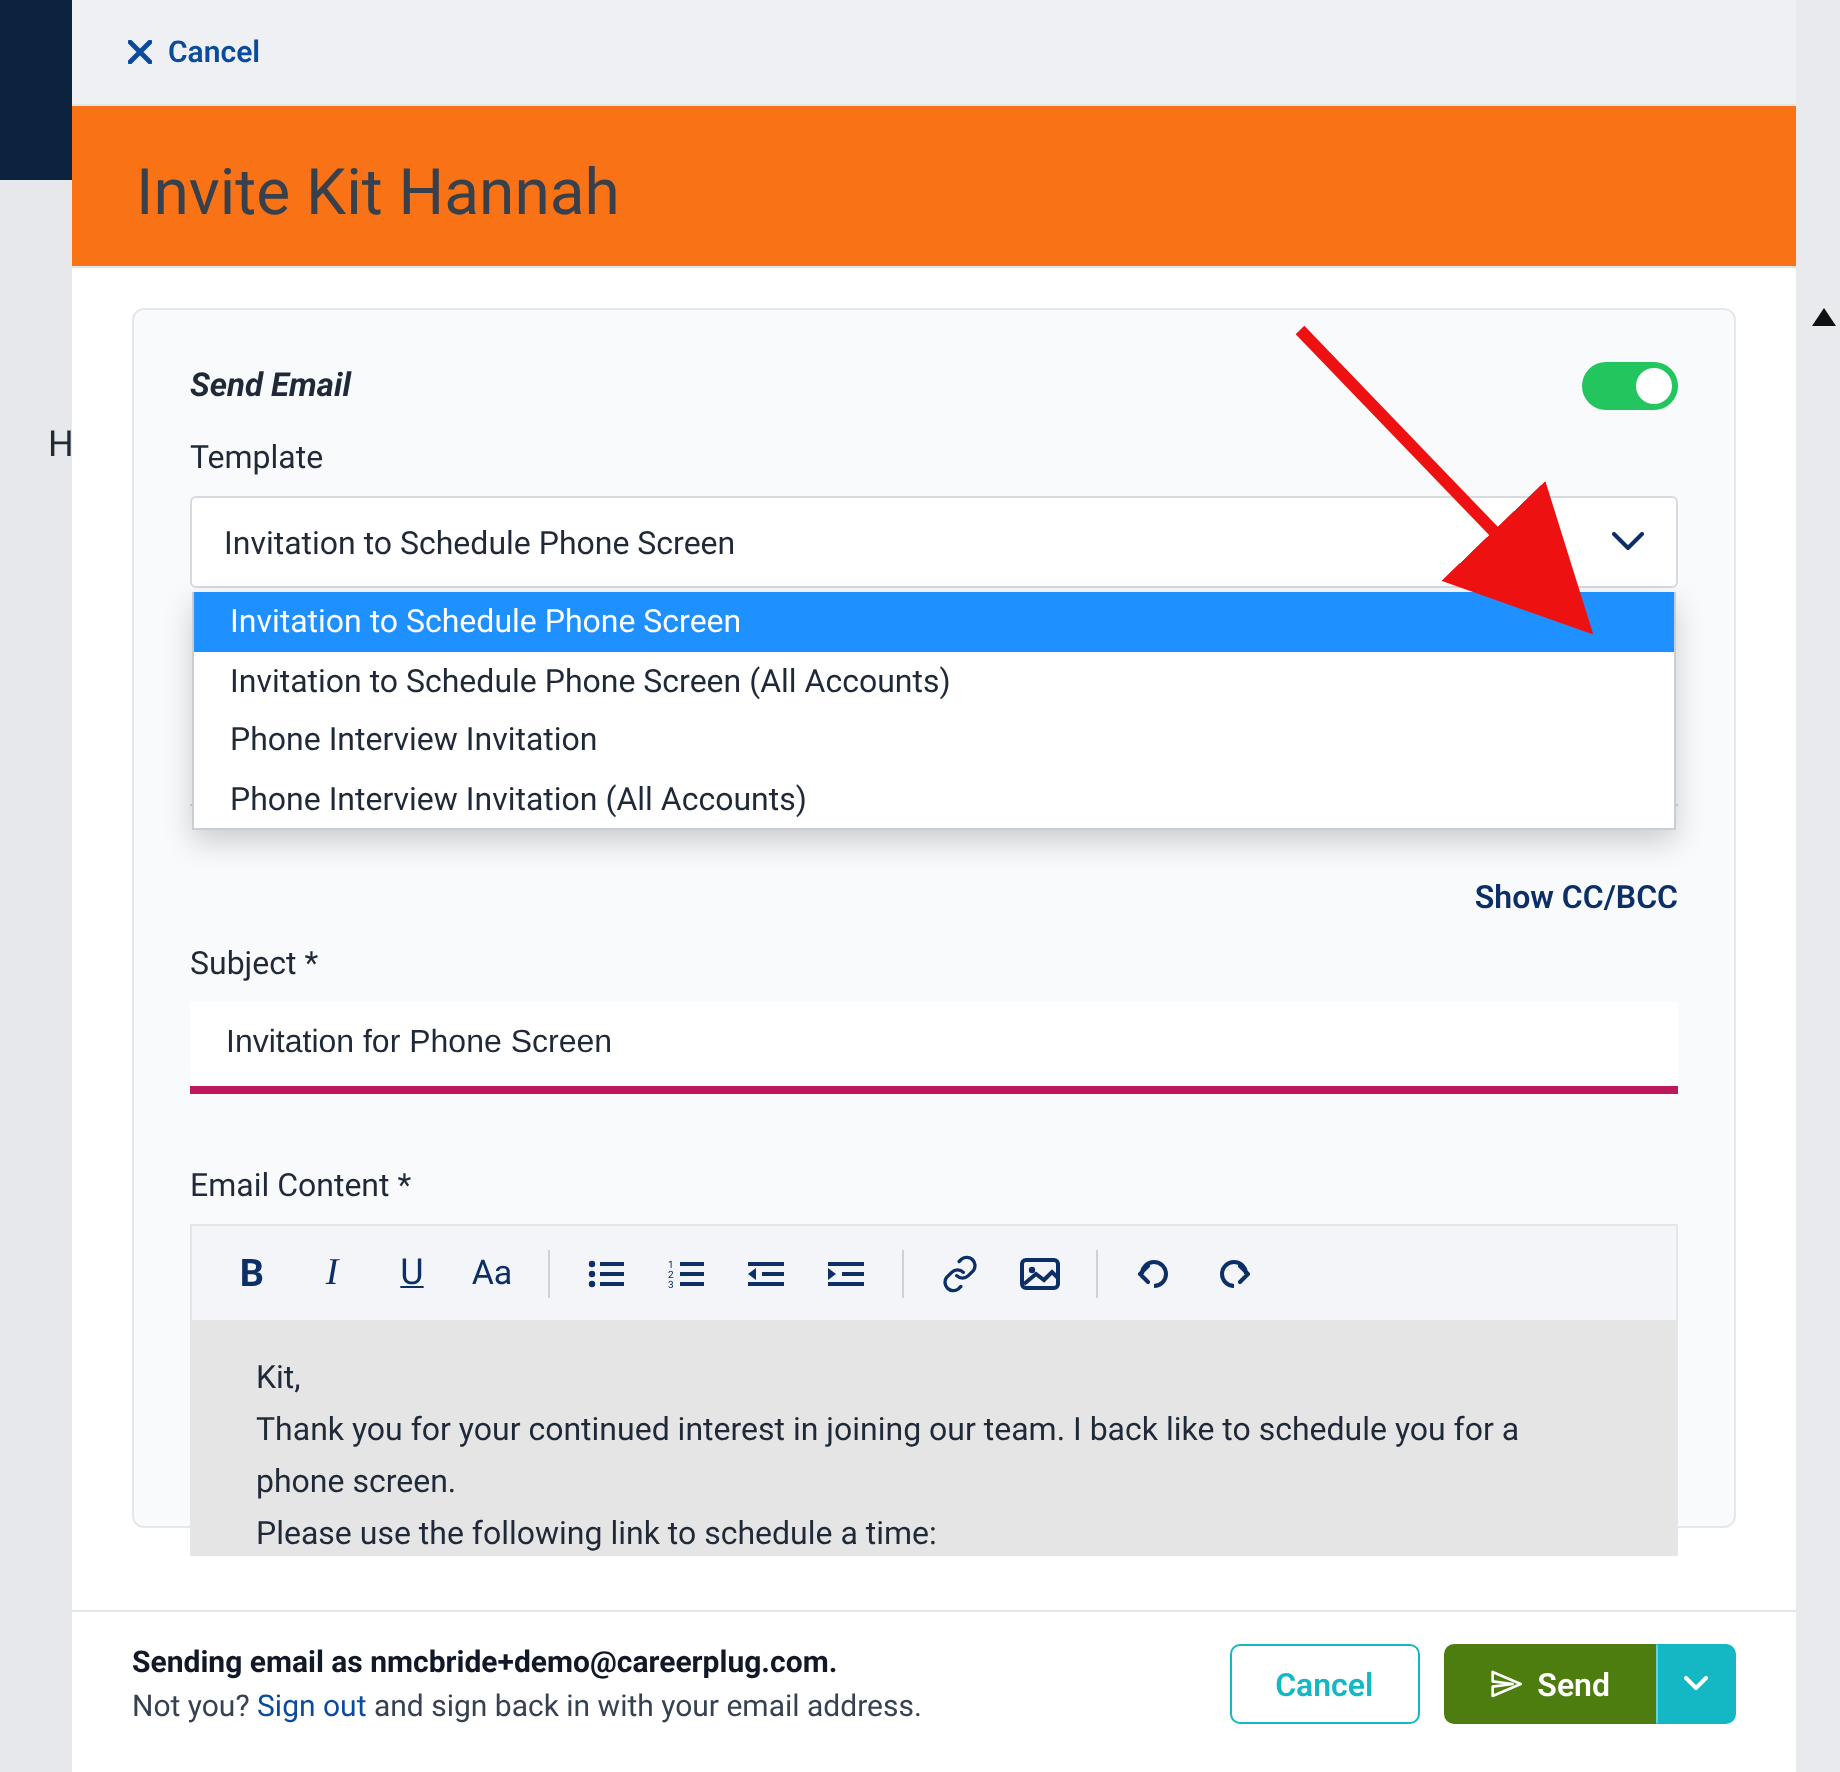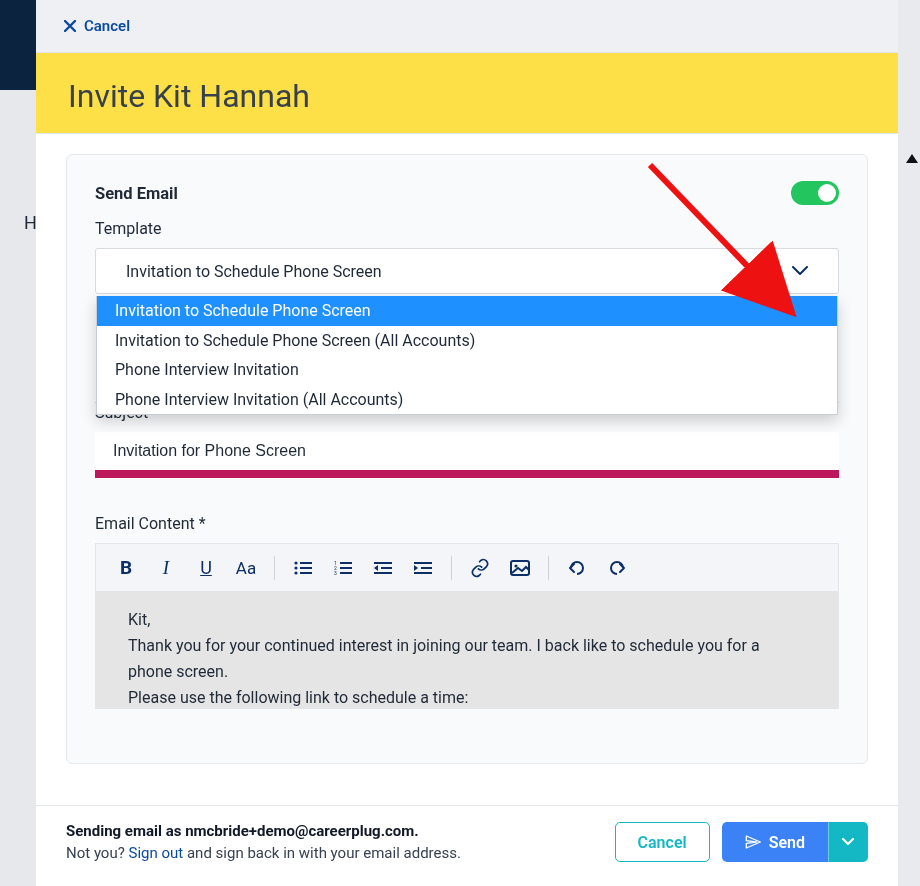--- a/index.html
+++ b/index.html
@@ -63,7 +63,7 @@
     padding: 24px 32px 18px 32px;
     border-bottom: 1px solid #e2e5e9;
     box-shadow: 0 4px 6px -4px rgba(0,0,0,0.08);
-    background:#fde047;
+    background:#f97316;
   }
   .modal-title {
     font-size: 32px;

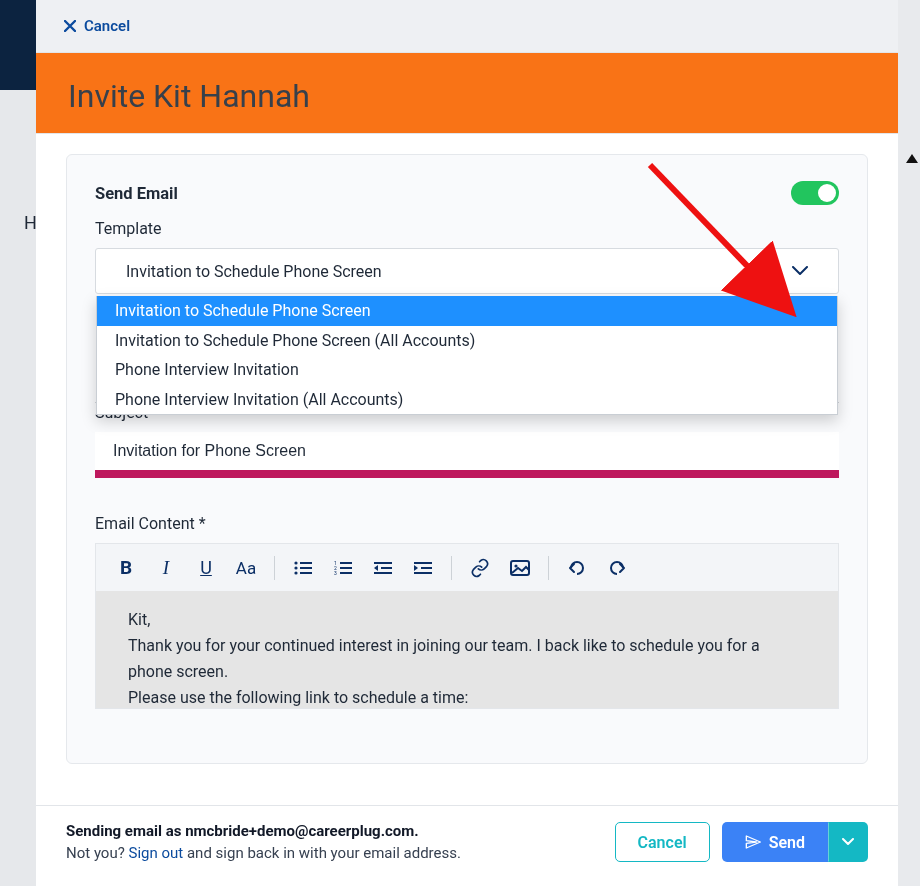--- a/index.html
+++ b/index.html
@@ -95,6 +95,7 @@
     font-weight:700;
     font-size:16.5px;
     color:#1f2937;
+    font-style:italic;
   }
   .toggle {
     width:48px; height:24px;

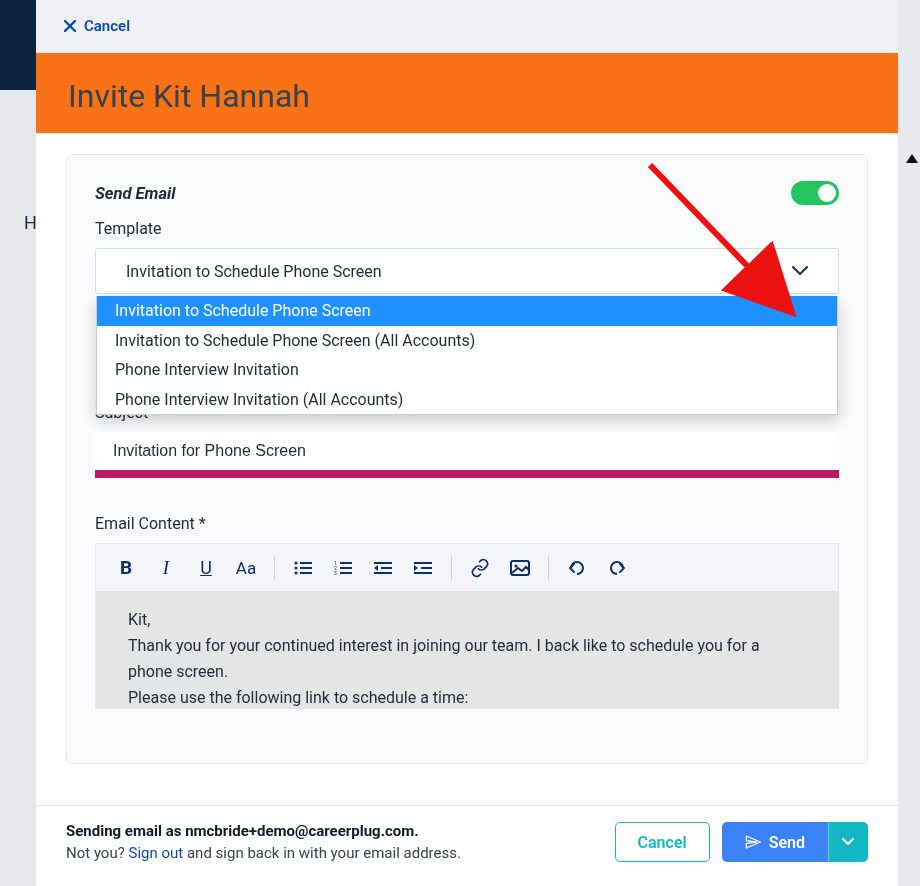--- a/index.html
+++ b/index.html
@@ -124,7 +124,7 @@
     display:flex;
     align-items:center;
     justify-content:space-between;
-    padding:0 30px;
+    padding:0 16px;
     font-size:16px;
     color:#1f2937;
     cursor:pointer;

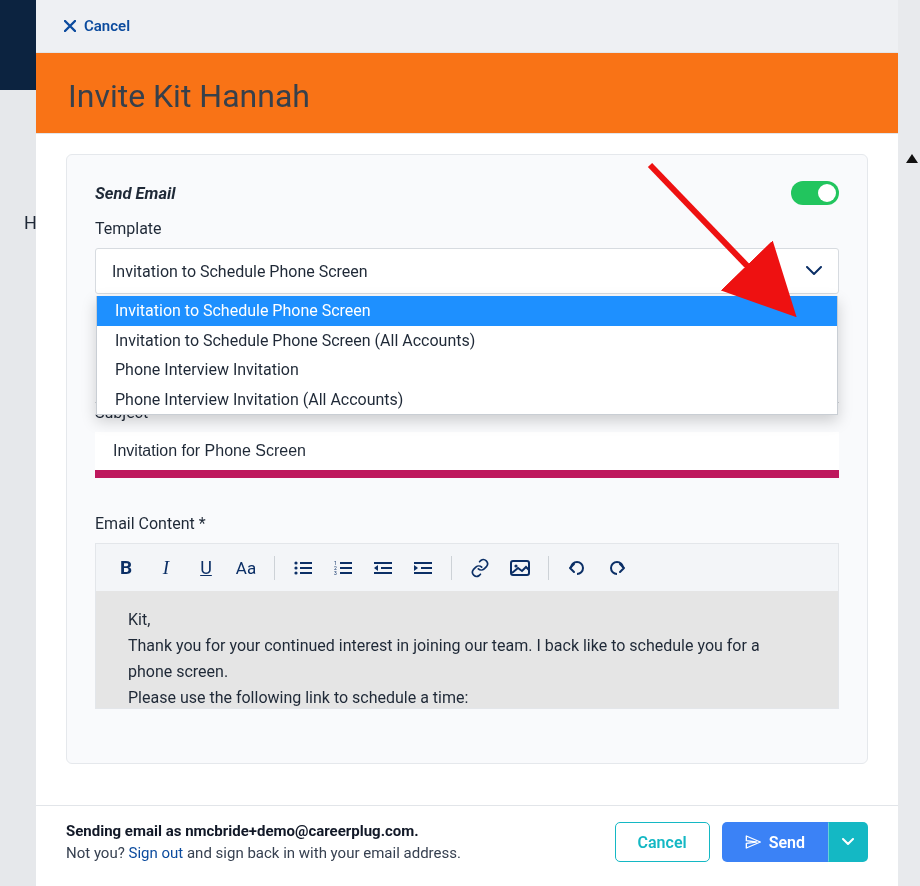--- a/index.html
+++ b/index.html
@@ -336,6 +336,7 @@
 
       <div class="divider" style="margin-top:108px;"></div>
 
+      <div class="ccbcc">Show CC/BCC</div>
 
       <div class="subject-block">
         <div class="field-label">Subject *</div>

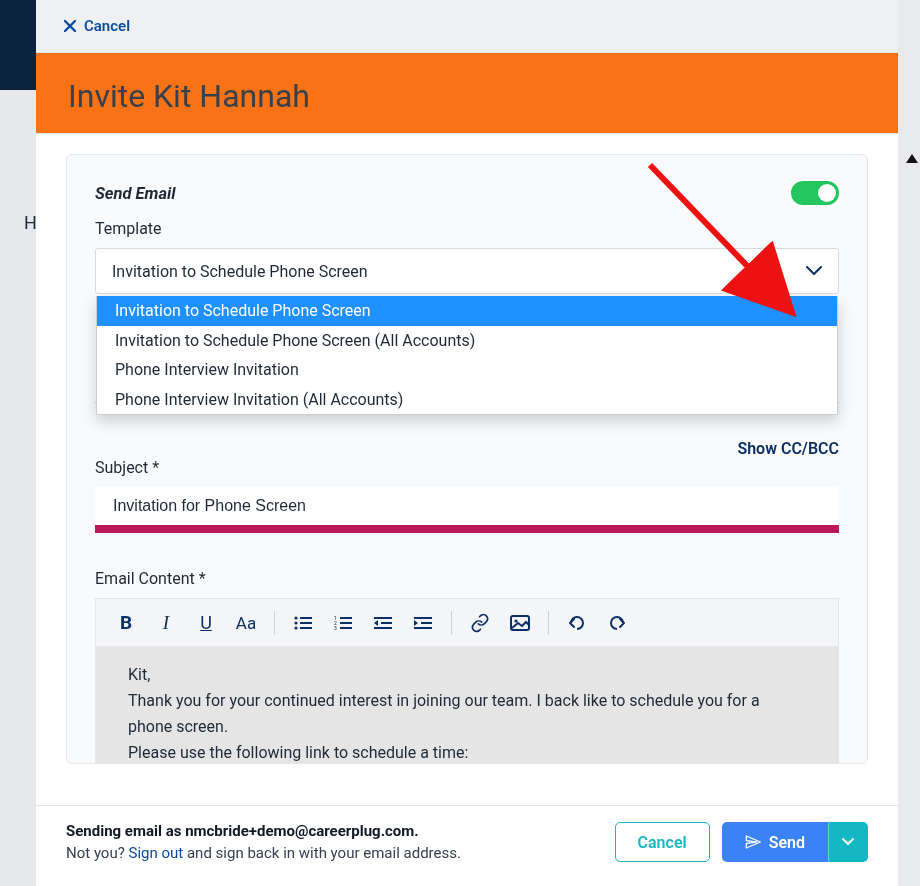--- a/index.html
+++ b/index.html
@@ -163,7 +163,7 @@
     font-weight:600;
     font-size:16px;
   }
-  .subject-block { }
+  .subject-block { margin-top:14px; }
   .subject-input-wrap {
     background:#fff;
     border-bottom:8px solid #be185d;

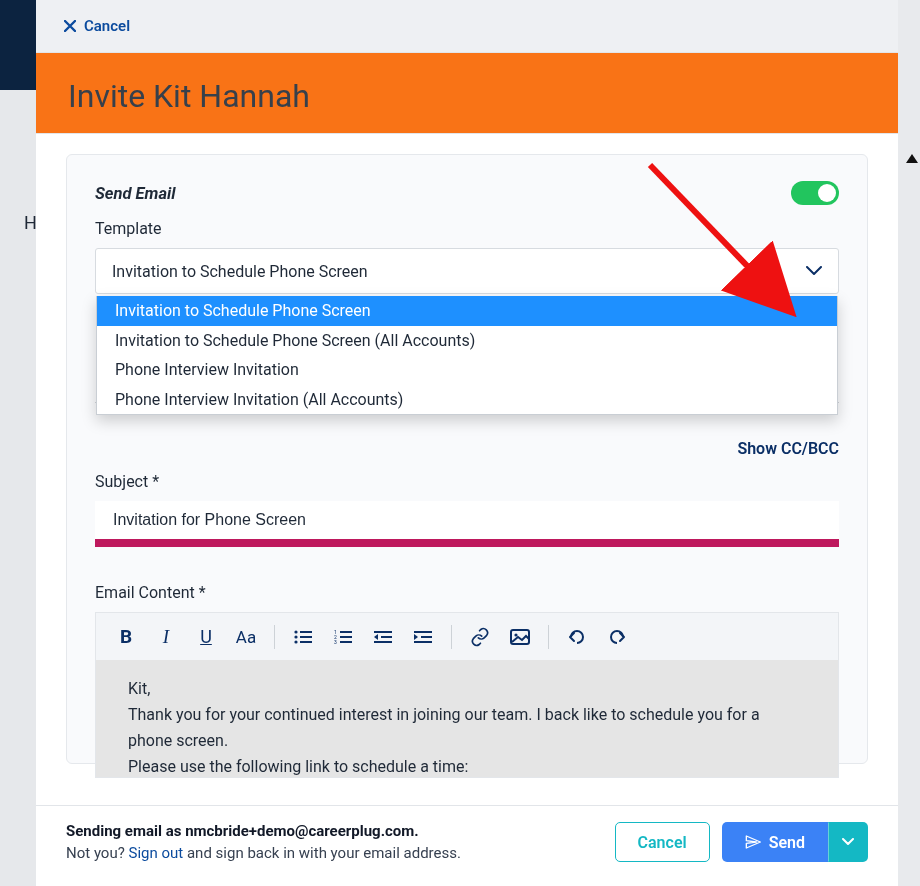--- a/index.html
+++ b/index.html
@@ -166,7 +166,7 @@
   .subject-block { margin-top:14px; }
   .subject-input-wrap {
     background:#fff;
-    border-bottom:8px solid #be185d;
+    border-bottom:4px solid #be185d;
     height:46px;
     display:flex;
     align-items:center;

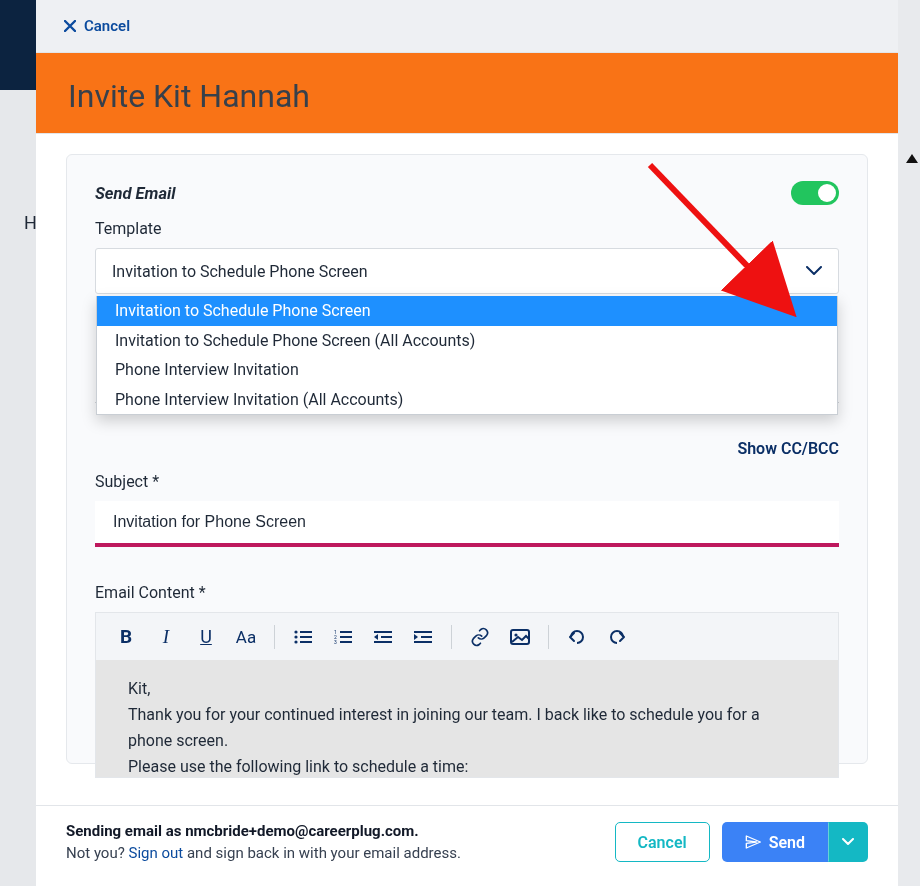--- a/index.html
+++ b/index.html
@@ -254,7 +254,7 @@
     display:flex;
   }
   .btn-primary {
-    background:#3b82f6;
+    background:#4d7c0f;
     color:#fff;
     border-top-right-radius:0;
     border-bottom-right-radius:0;

